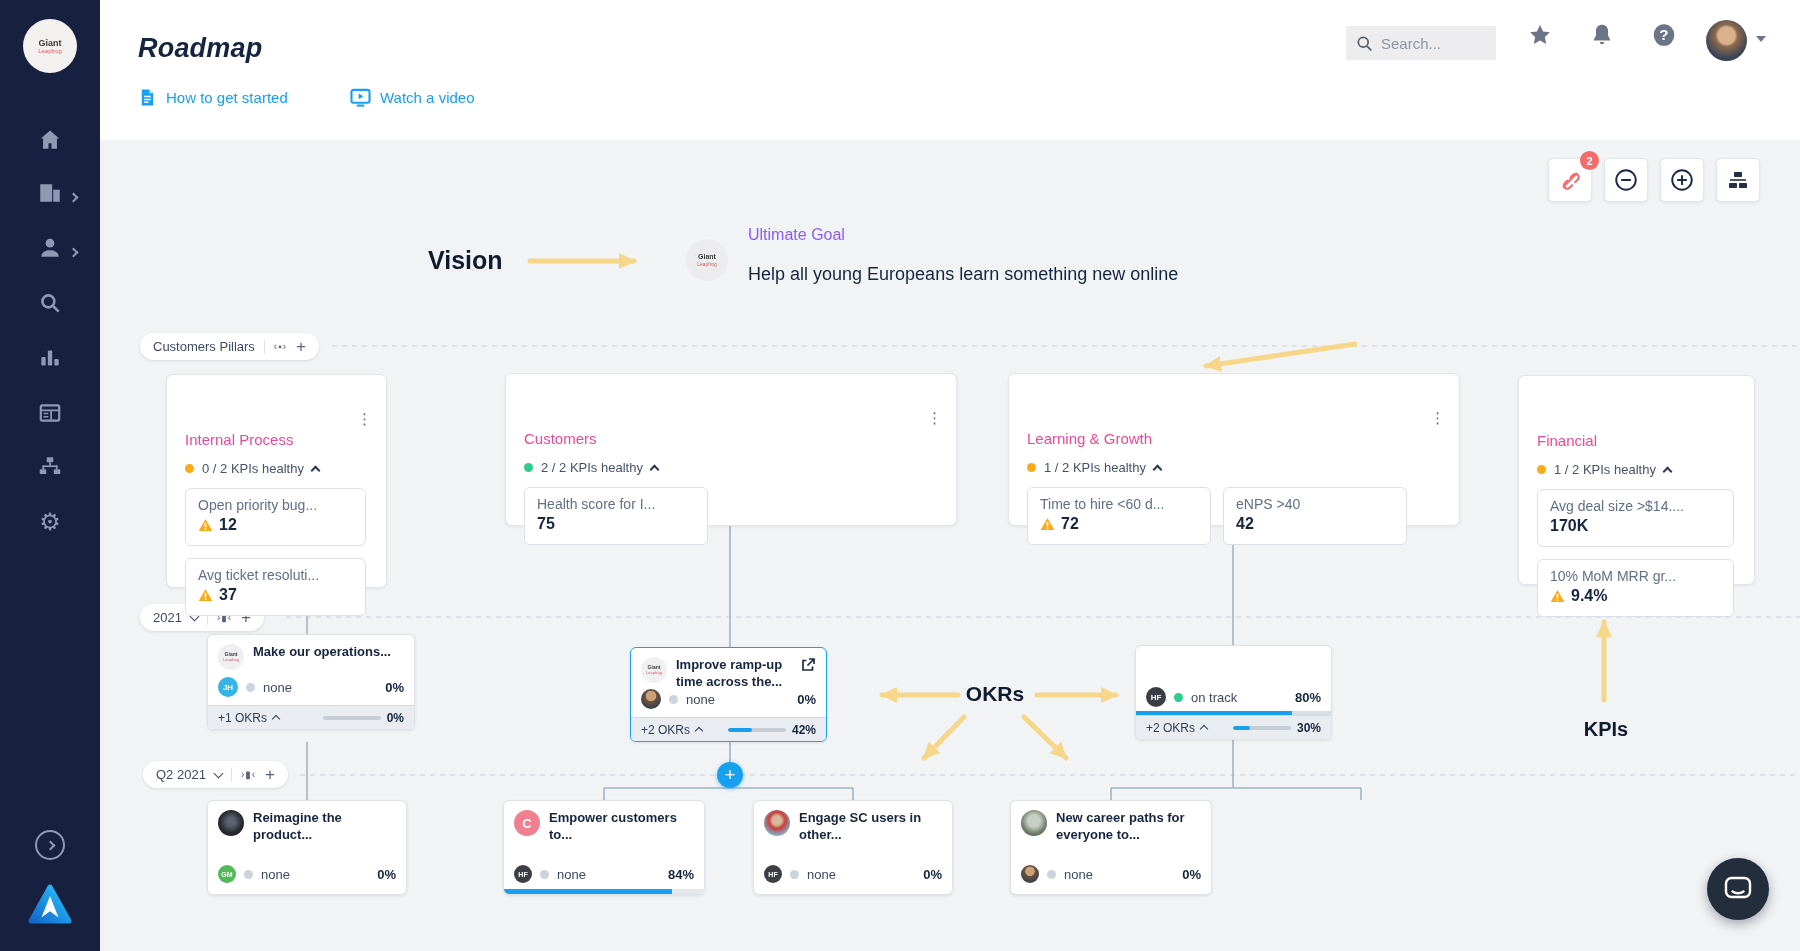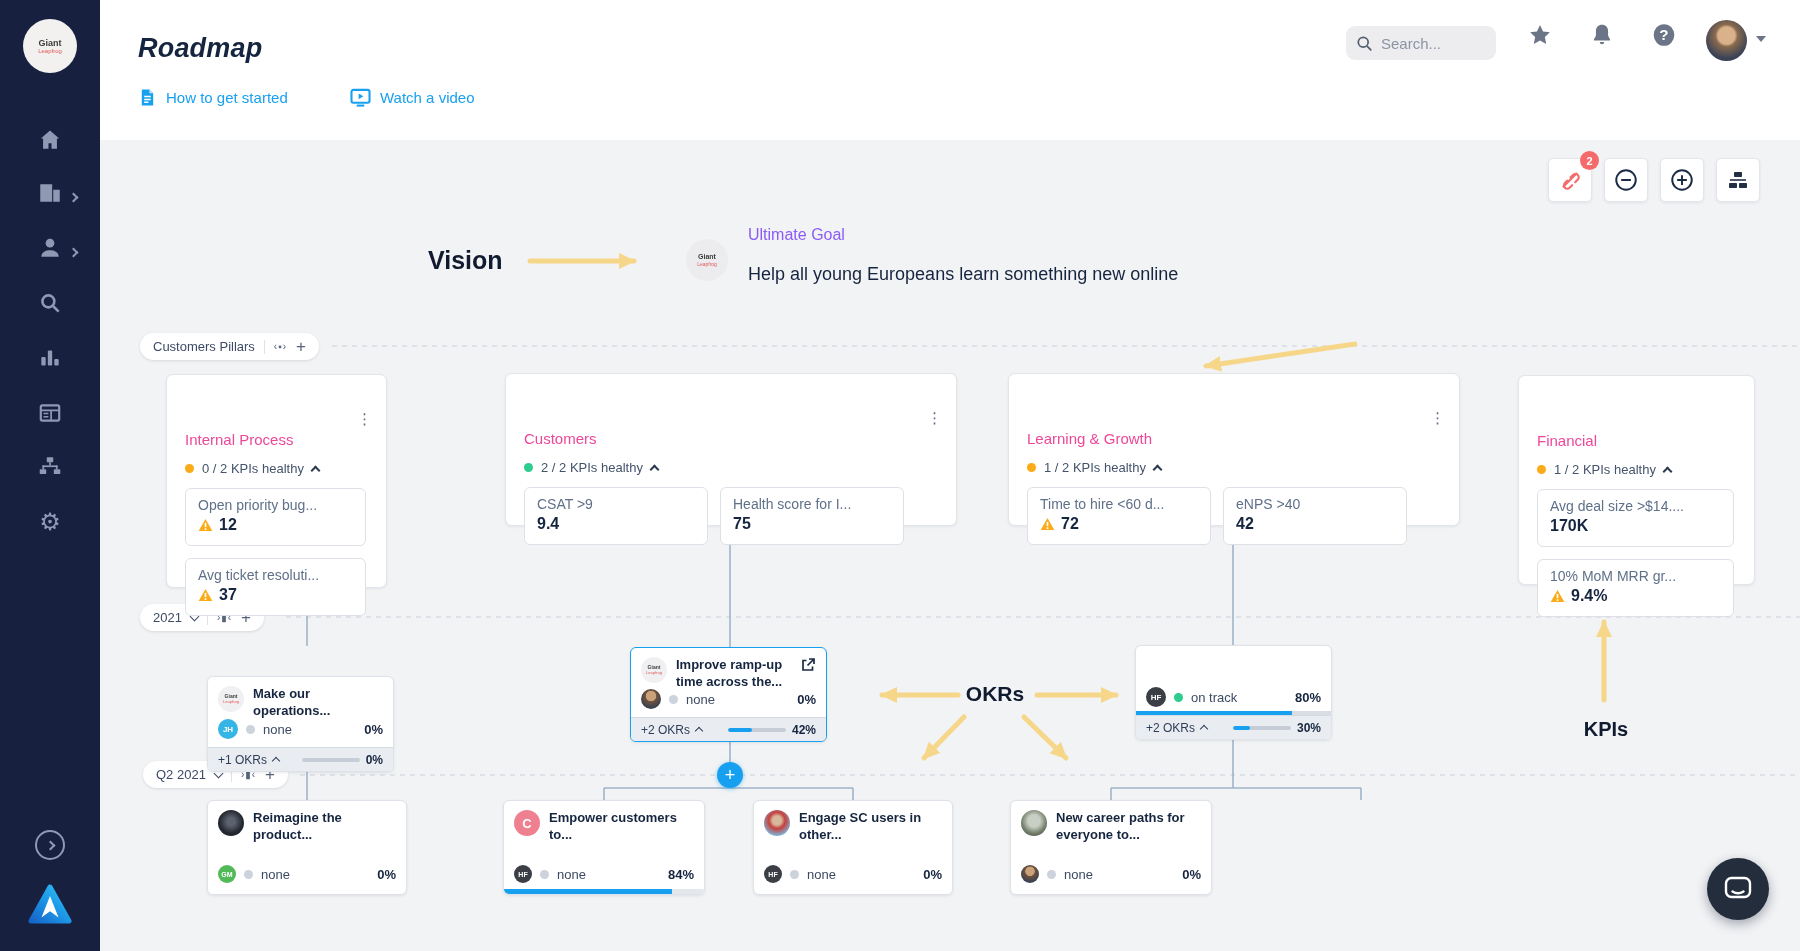--- a/index.html
+++ b/index.html
@@ -26,7 +26,7 @@
   .topbar { position:absolute; left:100px; top:0; width:1700px; height:140px; background:#fff; z-index:20; }
   .page-title { position:absolute; left:38px; top:33px; font-size:27px; font-weight:800; color:#16253f; letter-spacing:.2px;font-style:italic; }
   .hlink { position:absolute; top:88px; display:flex; align-items:center; gap:9px; color:#18a0f0; font-size:15px; font-weight:500; cursor:pointer; }
-  .search-box { position:absolute; left:1246px; top:26px; width:150px; height:34px; background:#ededef; border-radius:9px;
+  .search-box { position:absolute; left:1246px; top:26px; width:150px; height:34px; background:#ededef; border-radius:1px;
                 display:flex; align-items:center; padding:0 10px; gap:8px; }
   .search-box input { border:none; background:transparent; outline:none; font-size:15px; color:#5d6675; width:100px; font-family:inherit; }
   .search-box input::placeholder { color:#8c94a3; }

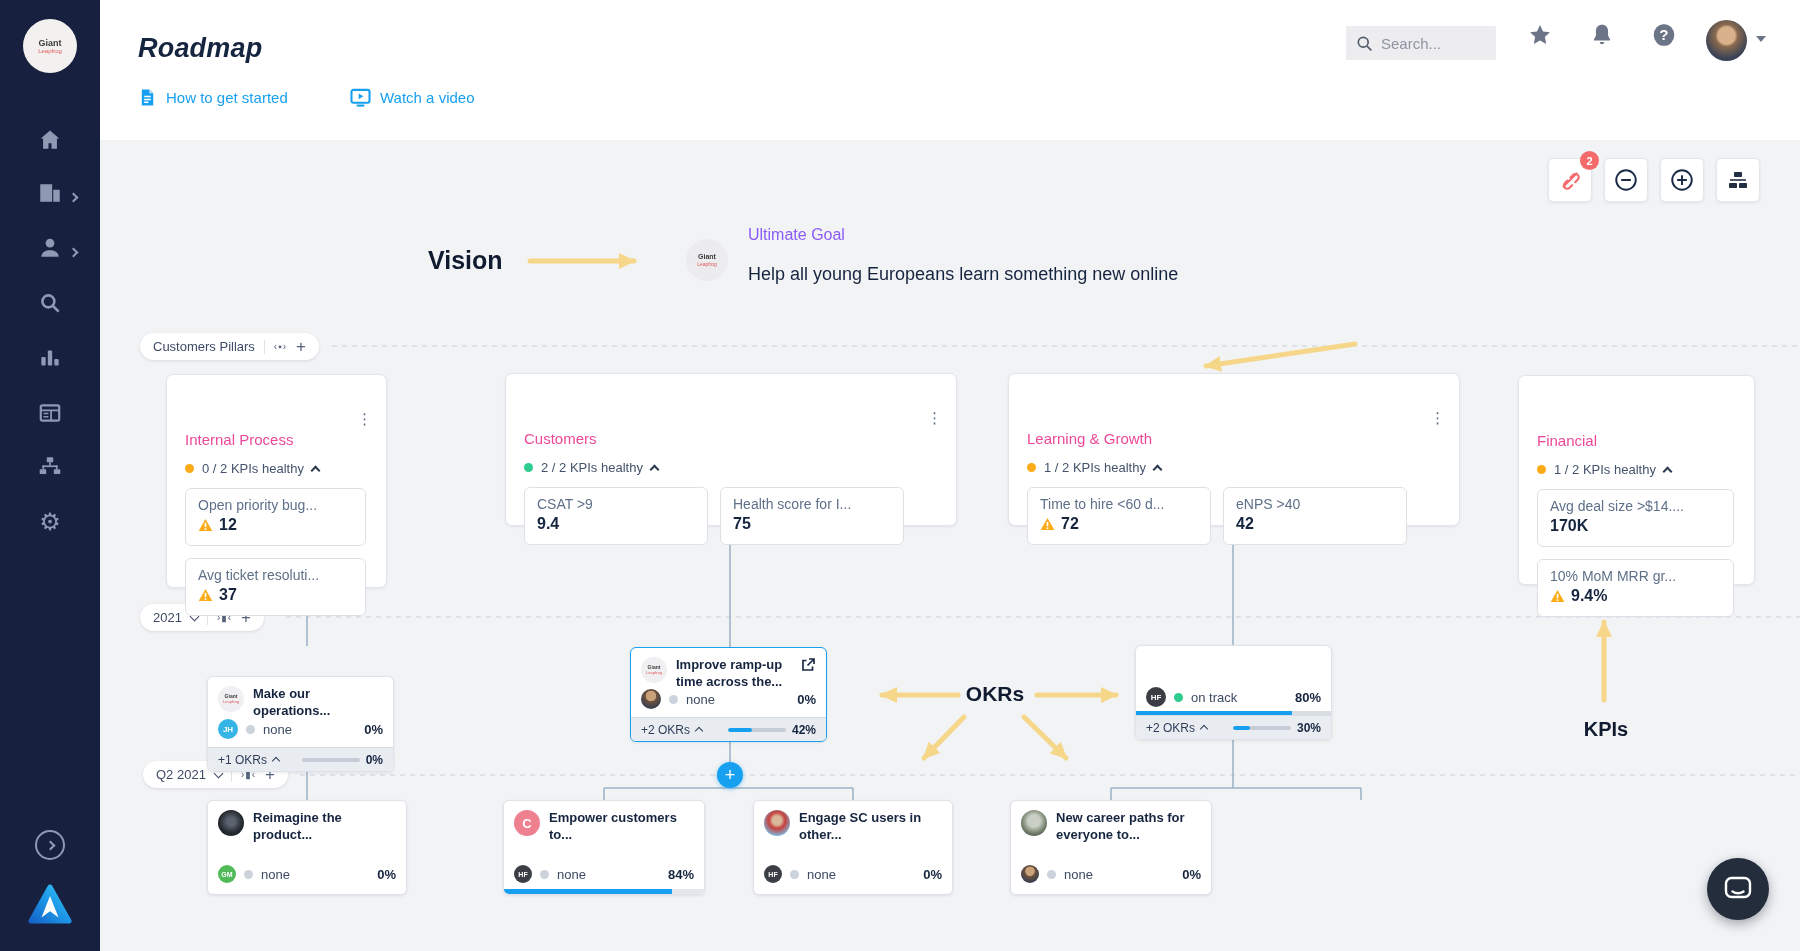--- a/index.html
+++ b/index.html
@@ -392,12 +392,6 @@
       </div>
       <div class="kpi-wrap">
         <div class="kpi-box">
-          <div class="kpi-name">CSAT &gt;9</div>
-          <div class="kpi-val">
-              <b>9.4</b>
-            </div>
-        </div>
-        <div class="kpi-box">
           <div class="kpi-name">Health score for I...</div>
           <div class="kpi-val">
               <b>75</b>

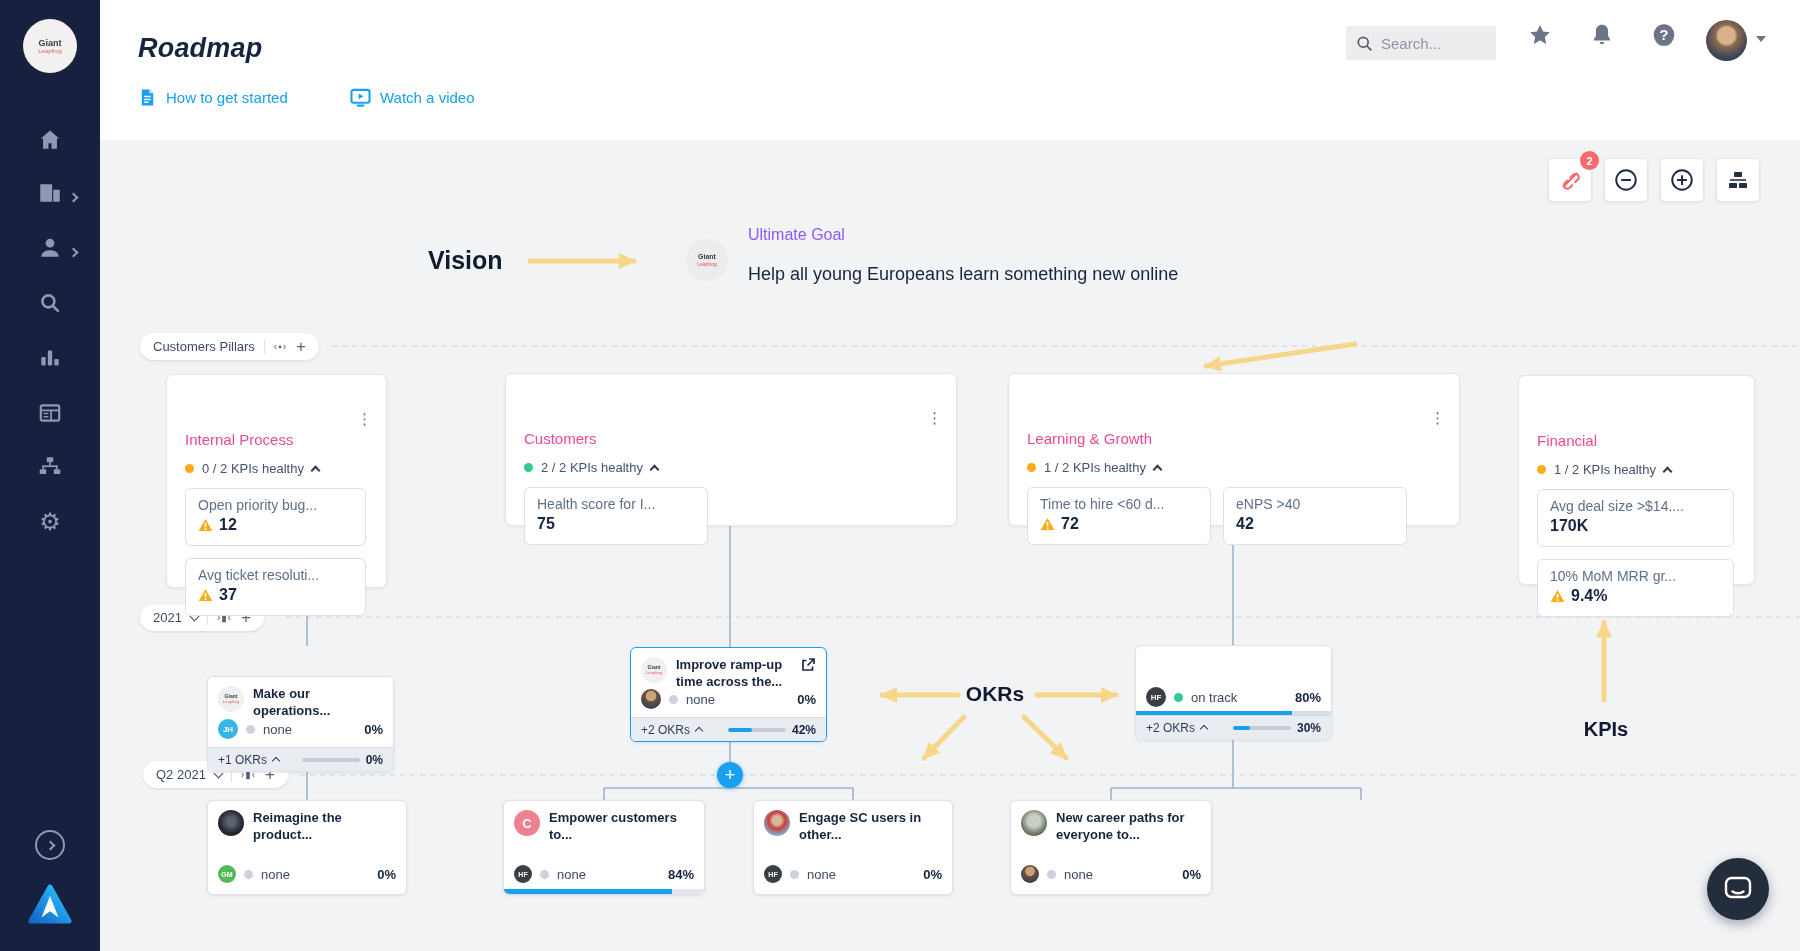--- a/index.html
+++ b/index.html
@@ -461,7 +461,7 @@
       </div>
     </div>
 
-    <div class="okr-card" style="left:107px;top:536px;width:187px;height:96px">
+    <div class="okr-card" style="left:107px;top:494px;width:208px;height:96px">
       <div class="o-head">
         <span class="logo-av">
             <span class="t1">Giant</span>

